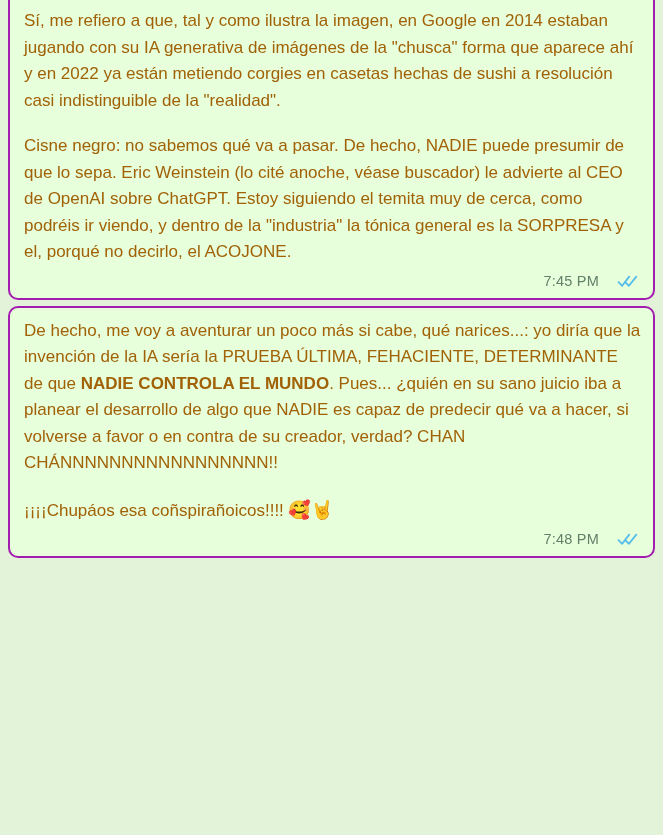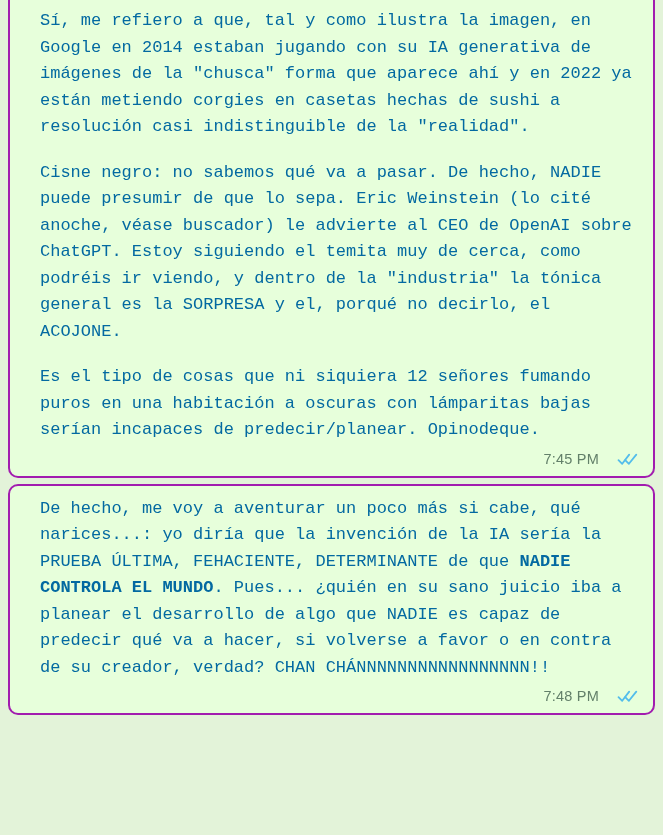--- a/index.html
+++ b/index.html
@@ -47,11 +47,10 @@
     line-height: 1.35;
   }
   p.msg {
-    margin: 0 0 0 16px;
+    margin: 0 0 0 0;
     font-size: 17px;
     line-height: 1.56;
-    color: #0369a1;
-    font-family: Liberation Mono, monospace;
+    color: #a16207;
   }
   p.msg + p.msg {
     margin-top: 19px;

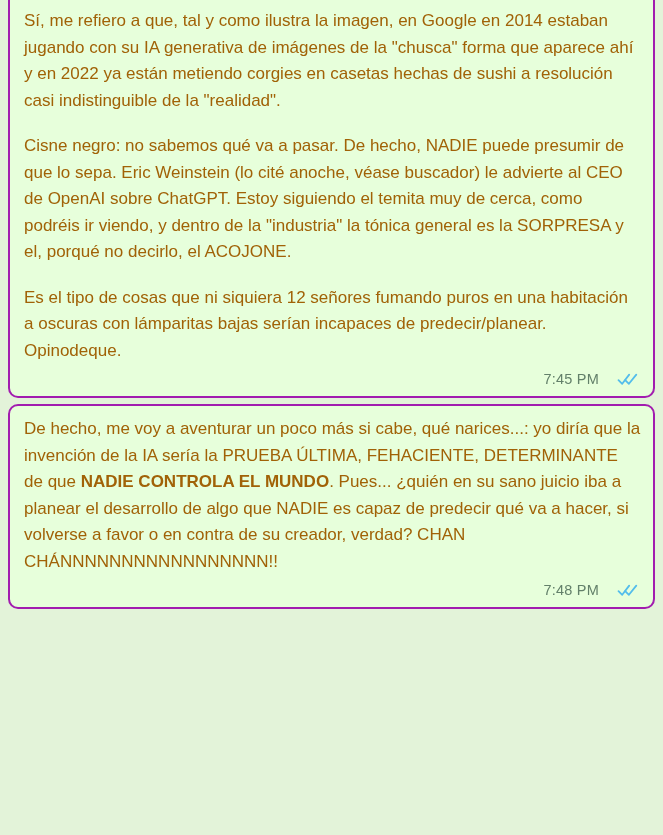--- a/index.html
+++ b/index.html
@@ -100,7 +100,6 @@
     <div class="body-text">
       <p class="msg">Sí, me refiero a que, tal y como ilustra la imagen, en Google en 2014 estaban jugando con su IA generativa de imágenes de la "chusca" forma que aparece ahí y en 2022 ya están metiendo corgies en casetas hechas de sushi a resolución casi indistinguible de la "realidad".</p>
       <p class="msg">Cisne negro: no sabemos qué va a pasar. De hecho, NADIE puede presumir de que lo sepa. Eric Weinstein (lo cité anoche, véase buscador) le advierte al CEO de OpenAI sobre ChatGPT. Estoy siguiendo el temita muy de cerca, como podréis ir viendo, y dentro de la "industria" la tónica general es la SORPRESA y el, porqué no decirlo, el ACOJONE.</p>
-      <p class="msg">Es el tipo de cosas que ni siquiera 12 señores fumando puros en una habitación a oscuras con lámparitas bajas serían incapaces de predecir/planear. Opinodeque.</p>
     </div>
     <div class="meta">
       <span class="time">7:45 PM</span>

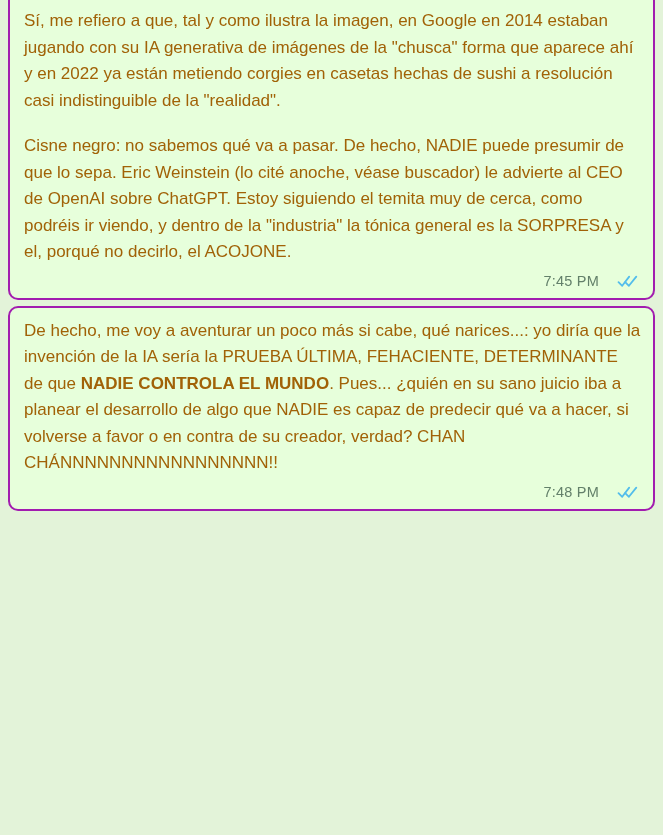--- a/index.html
+++ b/index.html
@@ -115,6 +115,7 @@
   <div class="bubble second">
     <div class="body-text">
       <p class="msg">De hecho, me voy a aventurar un poco más si cabe, qué narices...: yo diría que la invención de la IA sería la PRUEBA ÚLTIMA, FEHACIENTE, DETERMINANTE de que <b>NADIE CONTROLA EL MUNDO</b>. Pues... ¿quién en su sano juicio iba a planear el desarrollo de algo que NADIE es capaz de predecir qué va a hacer, si volverse a favor o en contra de su creador, verdad? CHAN CHÁNNNNNNNNNNNNNNNNN!!</p>
+      <p class="msg">¡¡¡¡Chupáos esa coñspirañoicos!!!! <span class="emoji">🥰</span><span class="emoji">🤘</span></p>
     </div>
     <div class="meta">
       <span class="time">7:48 PM</span>

